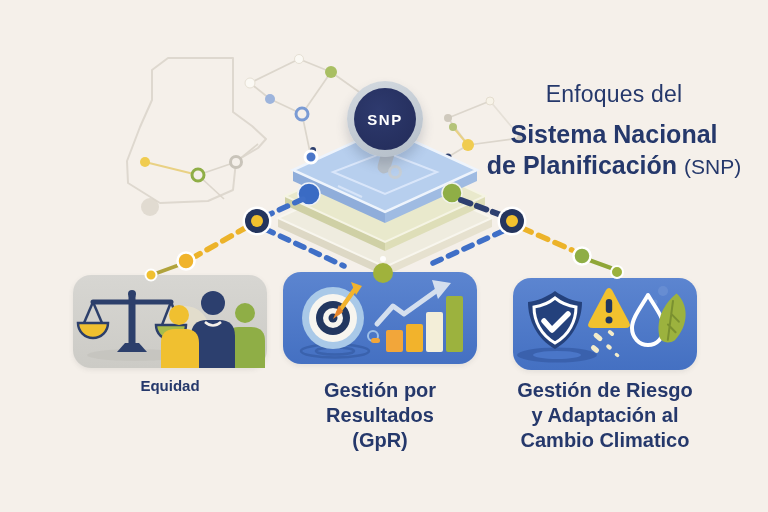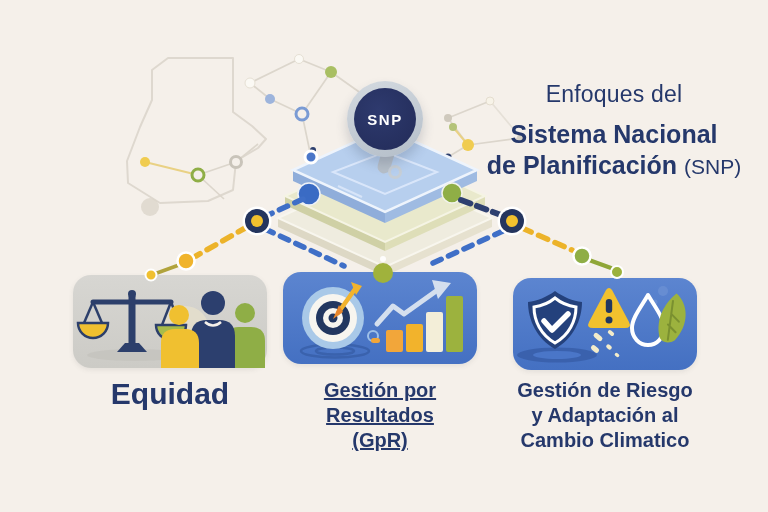--- a/index.html
+++ b/index.html
@@ -46,7 +46,7 @@
 
   
   .card-label{position:absolute;text-align:center;color:#25386b;font-weight:bold;z-index:2;}
-  .label-equidad{left:73px;top:377px;width:194px;font-size:30px;}
+  .label-equidad{left:73px;top:377px;width:194px;font-size:15px;}
   .label-gpr{left:275px;top:378px;width:210px;font-size:20px;line-height:25px;text-decoration:underline;}
   .label-riesgo{left:505px;top:378px;width:200px;font-size:20px;line-height:25px;}
 </style>

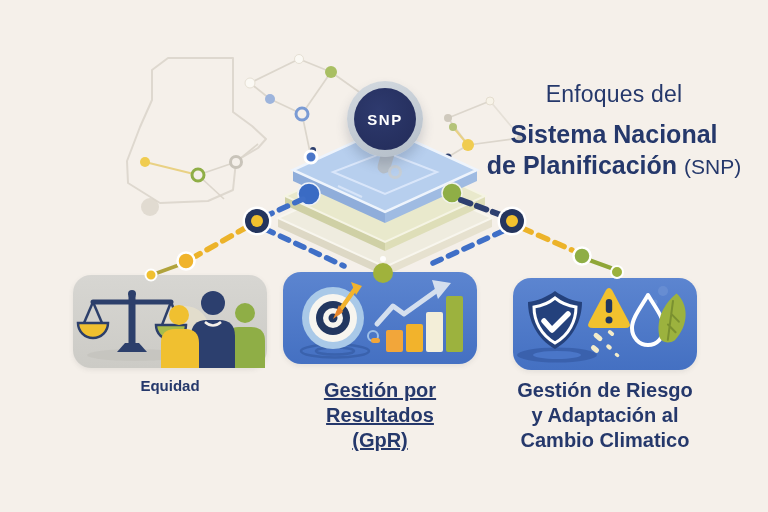--- a/index.html
+++ b/index.html
@@ -47,7 +47,7 @@
   
   .card-label{position:absolute;text-align:center;color:#25386b;font-weight:bold;z-index:2;}
   .label-equidad{left:73px;top:377px;width:194px;font-size:15px;}
-  .label-gpr{left:275px;top:378px;width:210px;font-size:20px;line-height:25px;text-decoration:underline;}
+  .label-gpr{left:275px;top:378px;width:210px;font-size:20px;line-height:25px;}
   .label-riesgo{left:505px;top:378px;width:200px;font-size:20px;line-height:25px;}
 </style>
 </head>

